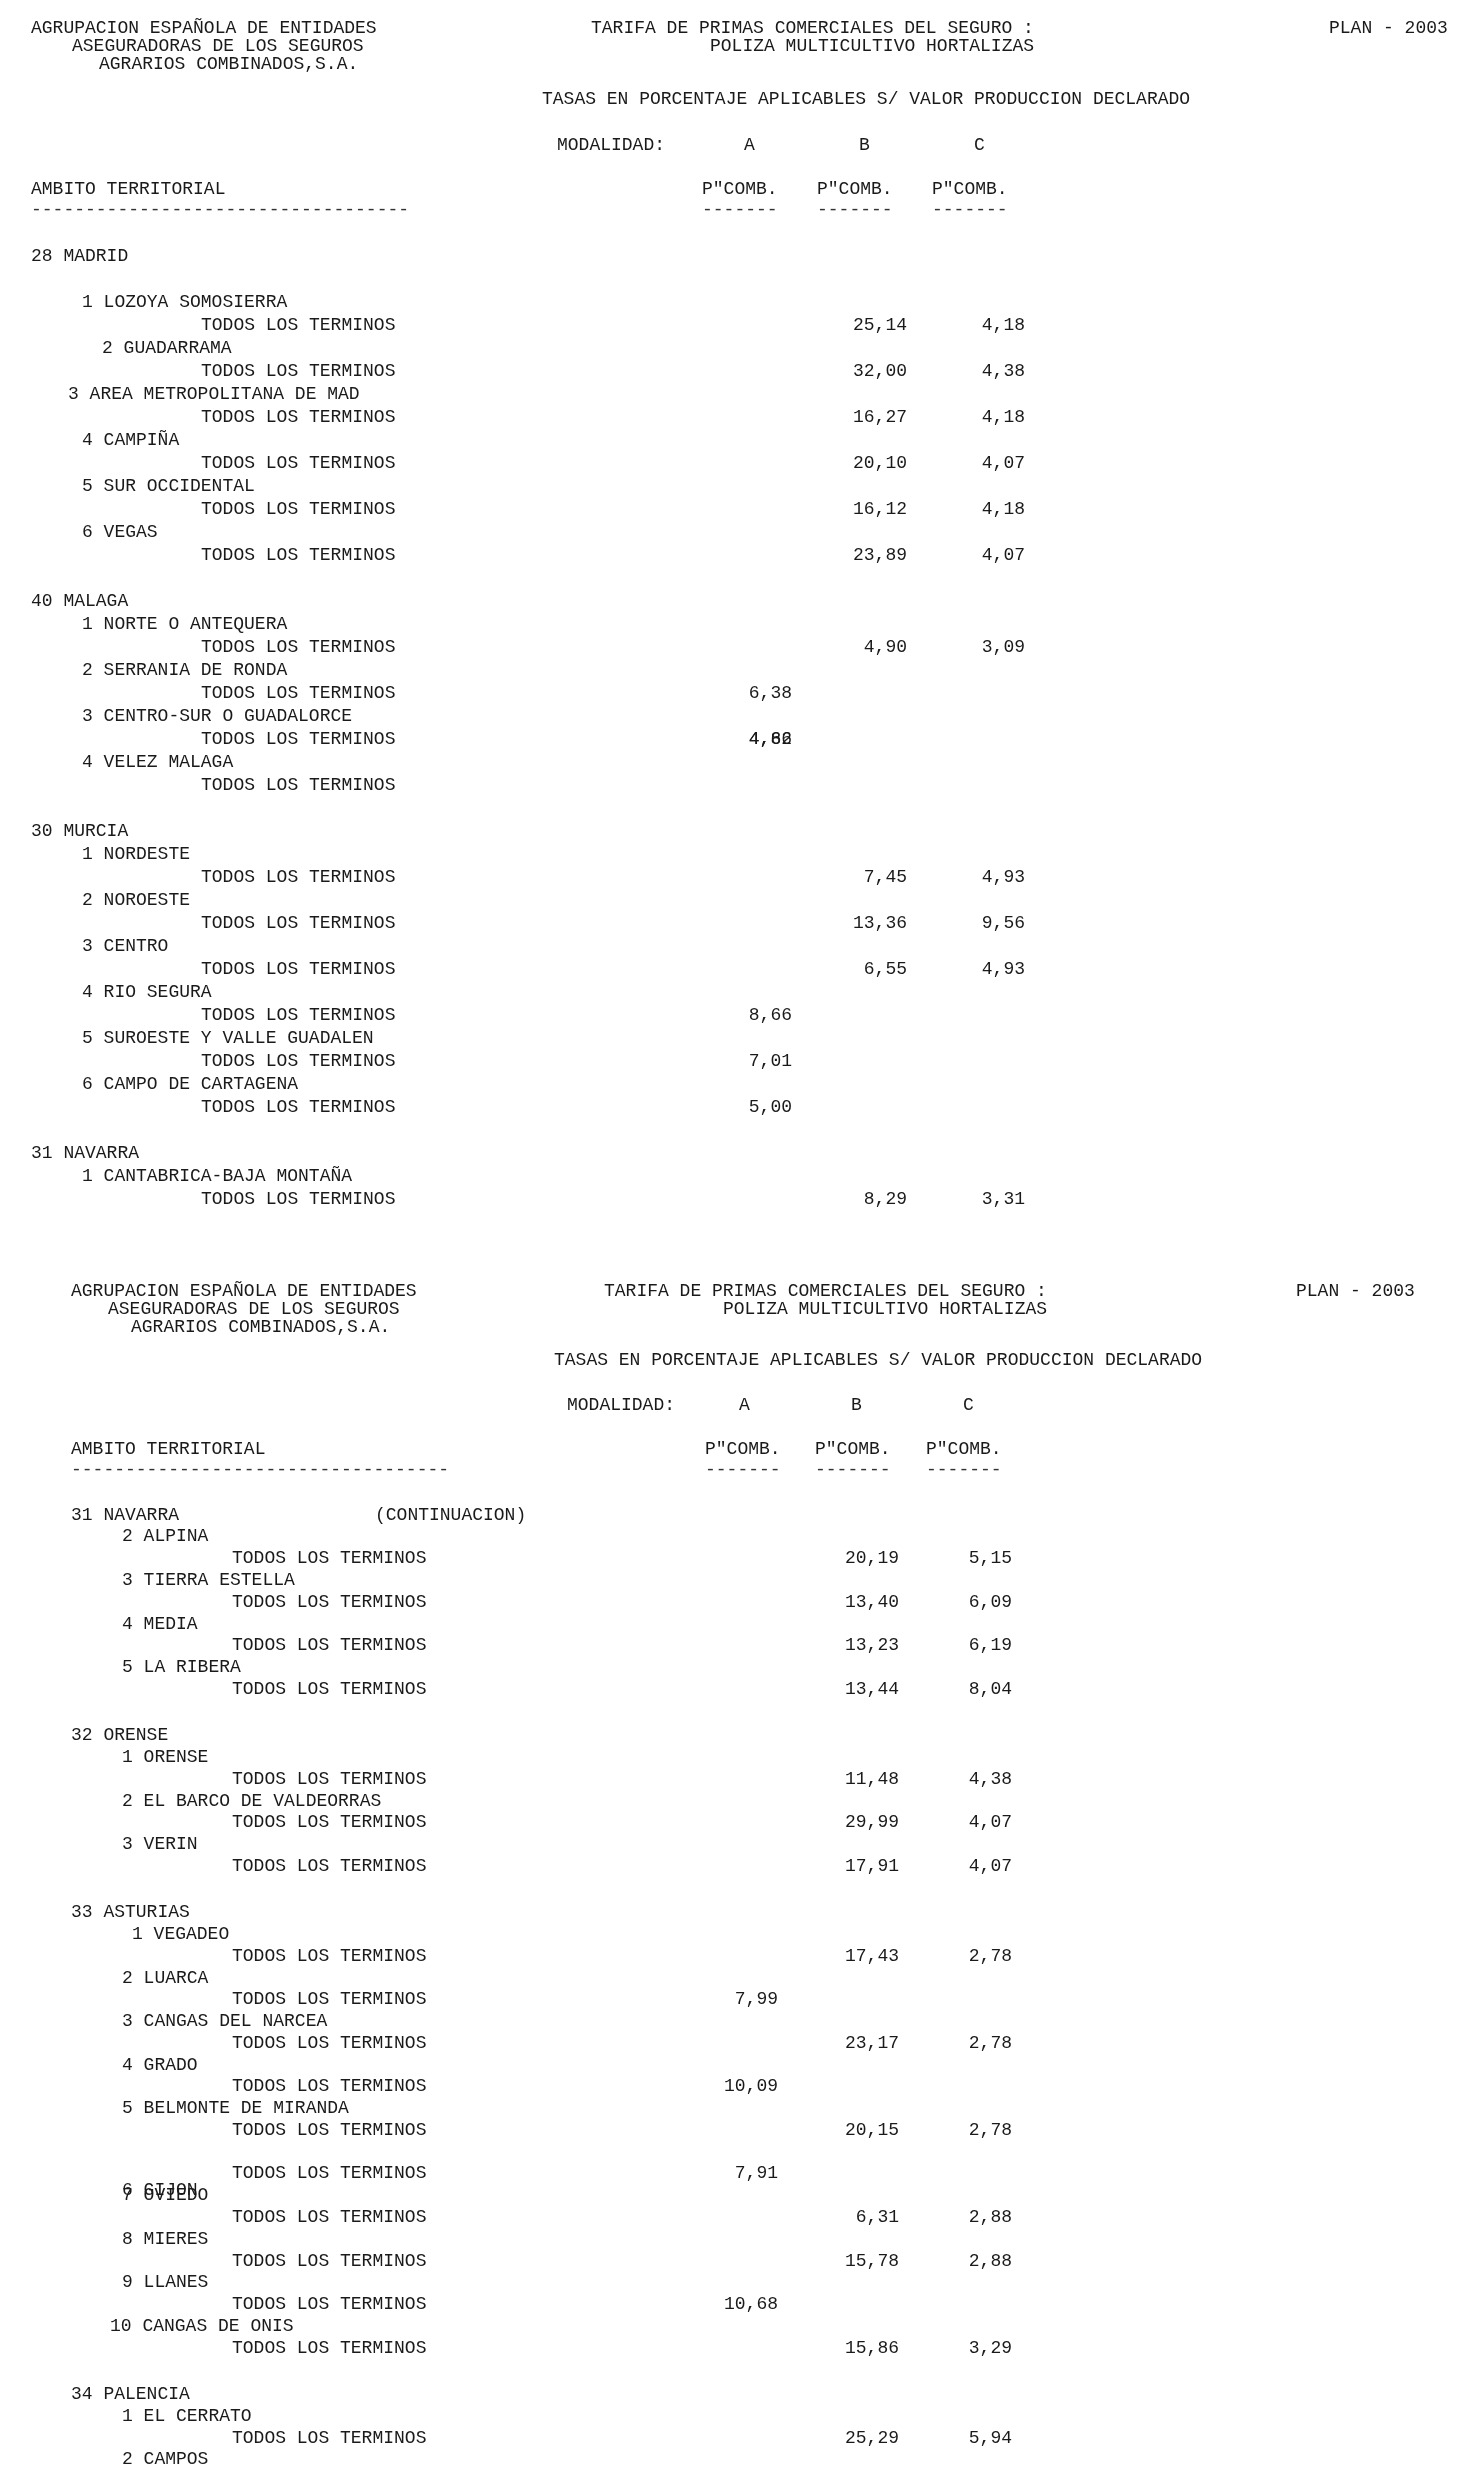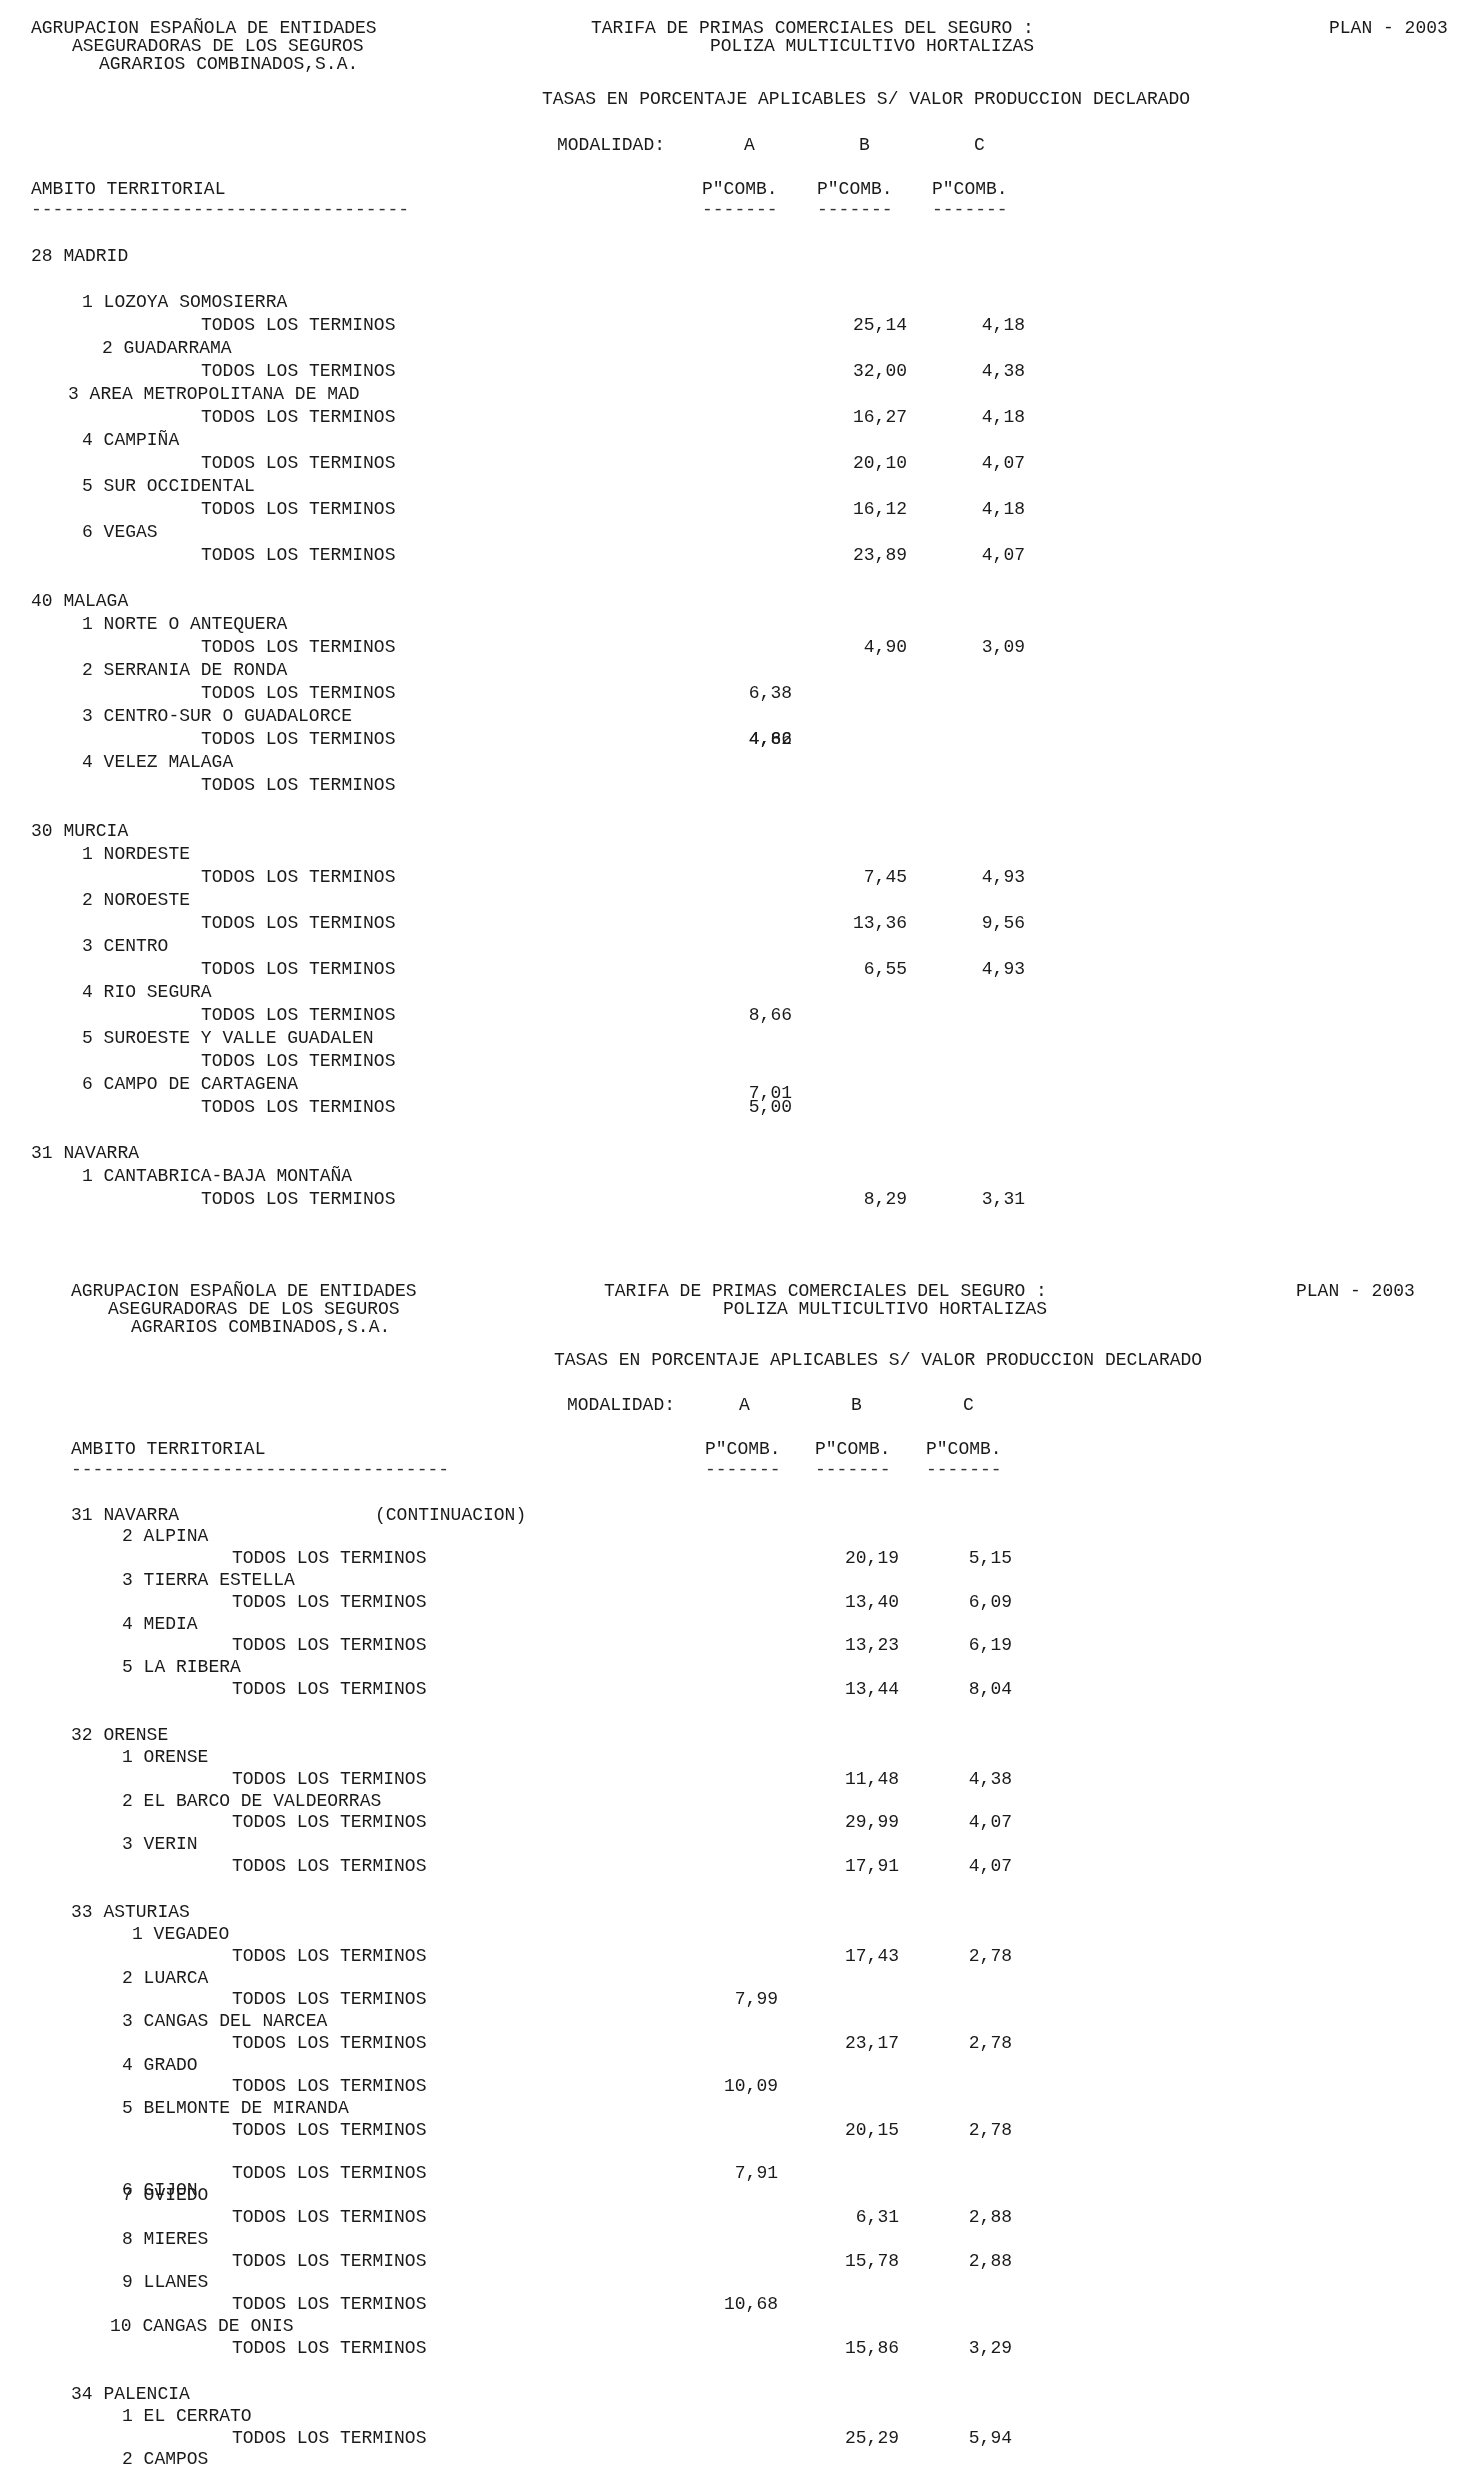--- a/index.html
+++ b/index.html
@@ -89,7 +89,7 @@
     <div class="ln num" style="left: 702px; top: 1005px; width: 90px;">8,66</div>
     <div class="ln" style="left: 82px; top: 1028px;">5 SUROESTE Y VALLE GUADALEN</div>
     <div class="ln" style="left: 201px; top: 1051px;">TODOS LOS TERMINOS</div>
-    <div class="ln num" style="left: 702px; top: 1051px; width: 90px; margin-top: 32px;">7,01</div>
+    <div class="ln num" style="left: 702px; top: 1051px; width: 90px;">7,01</div>
     <div class="ln" style="left: 82px; top: 1074px;">6 CAMPO DE CARTAGENA</div>
     <div class="ln" style="left: 201px; top: 1097px;">TODOS LOS TERMINOS</div>
     <div class="ln num" style="left: 702px; top: 1097px; width: 90px;">5,00</div>

